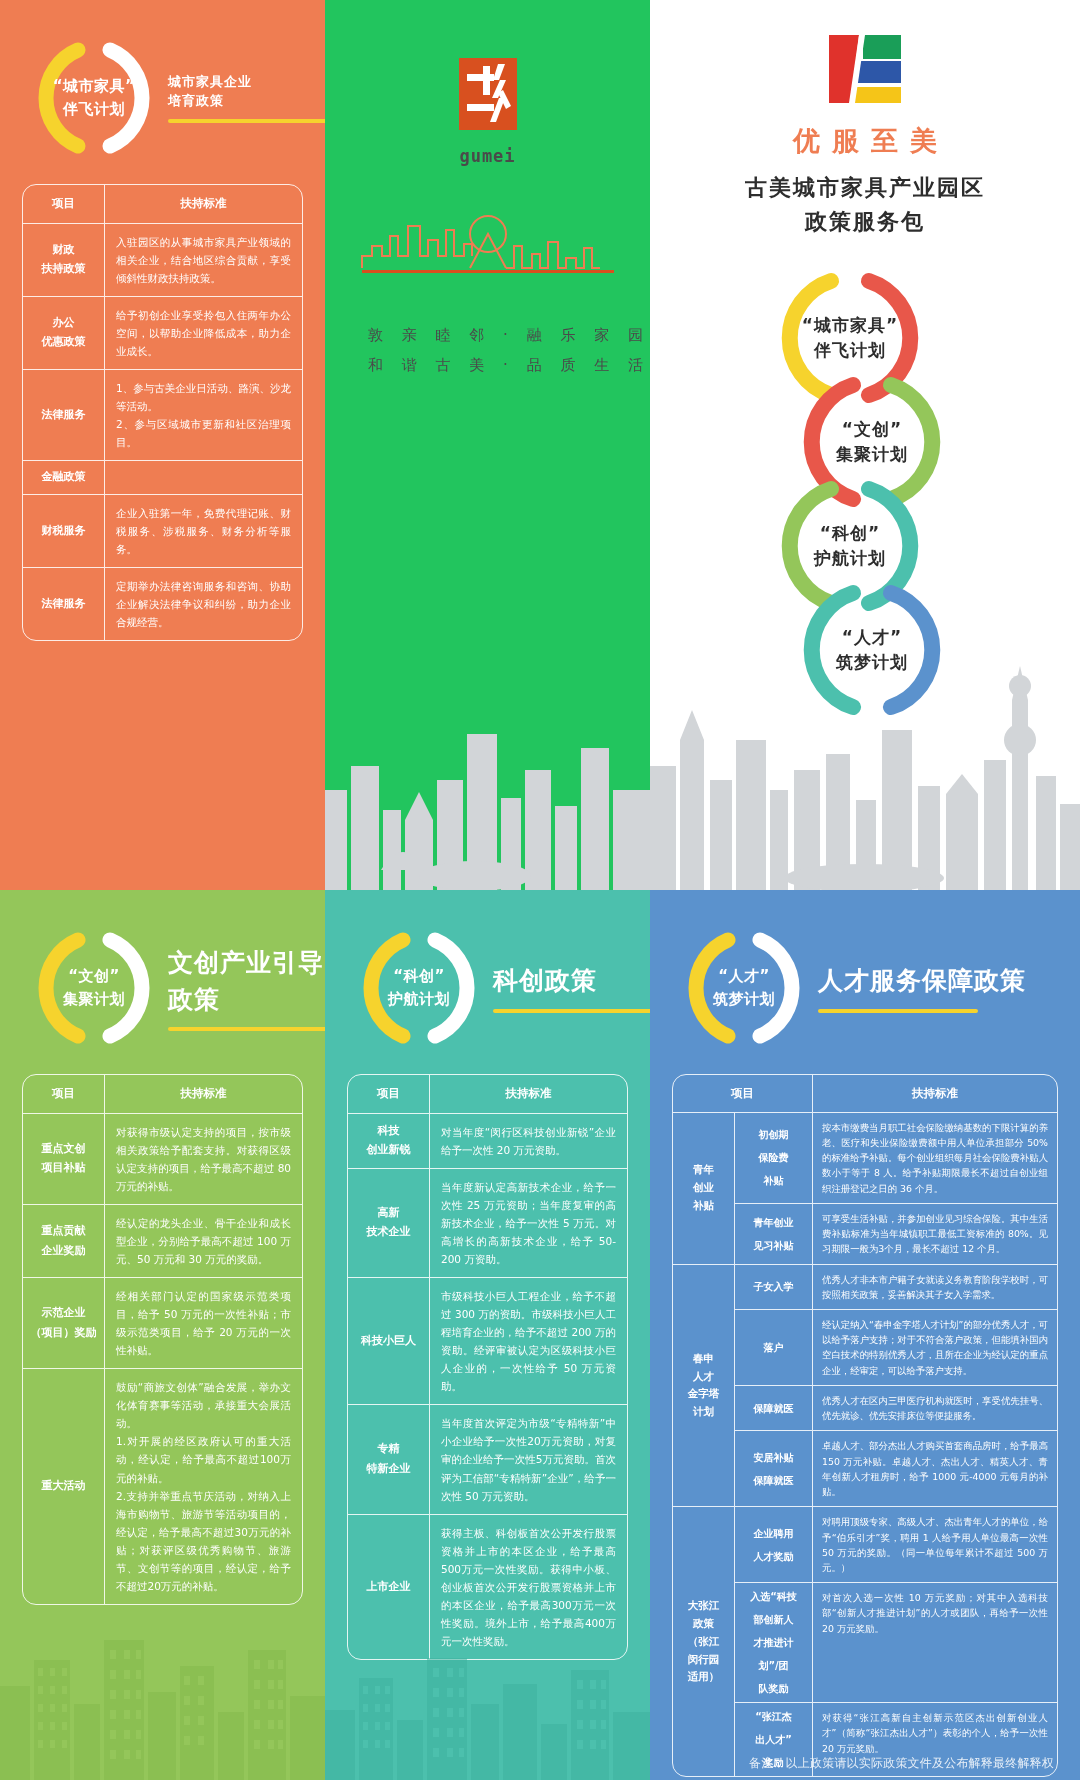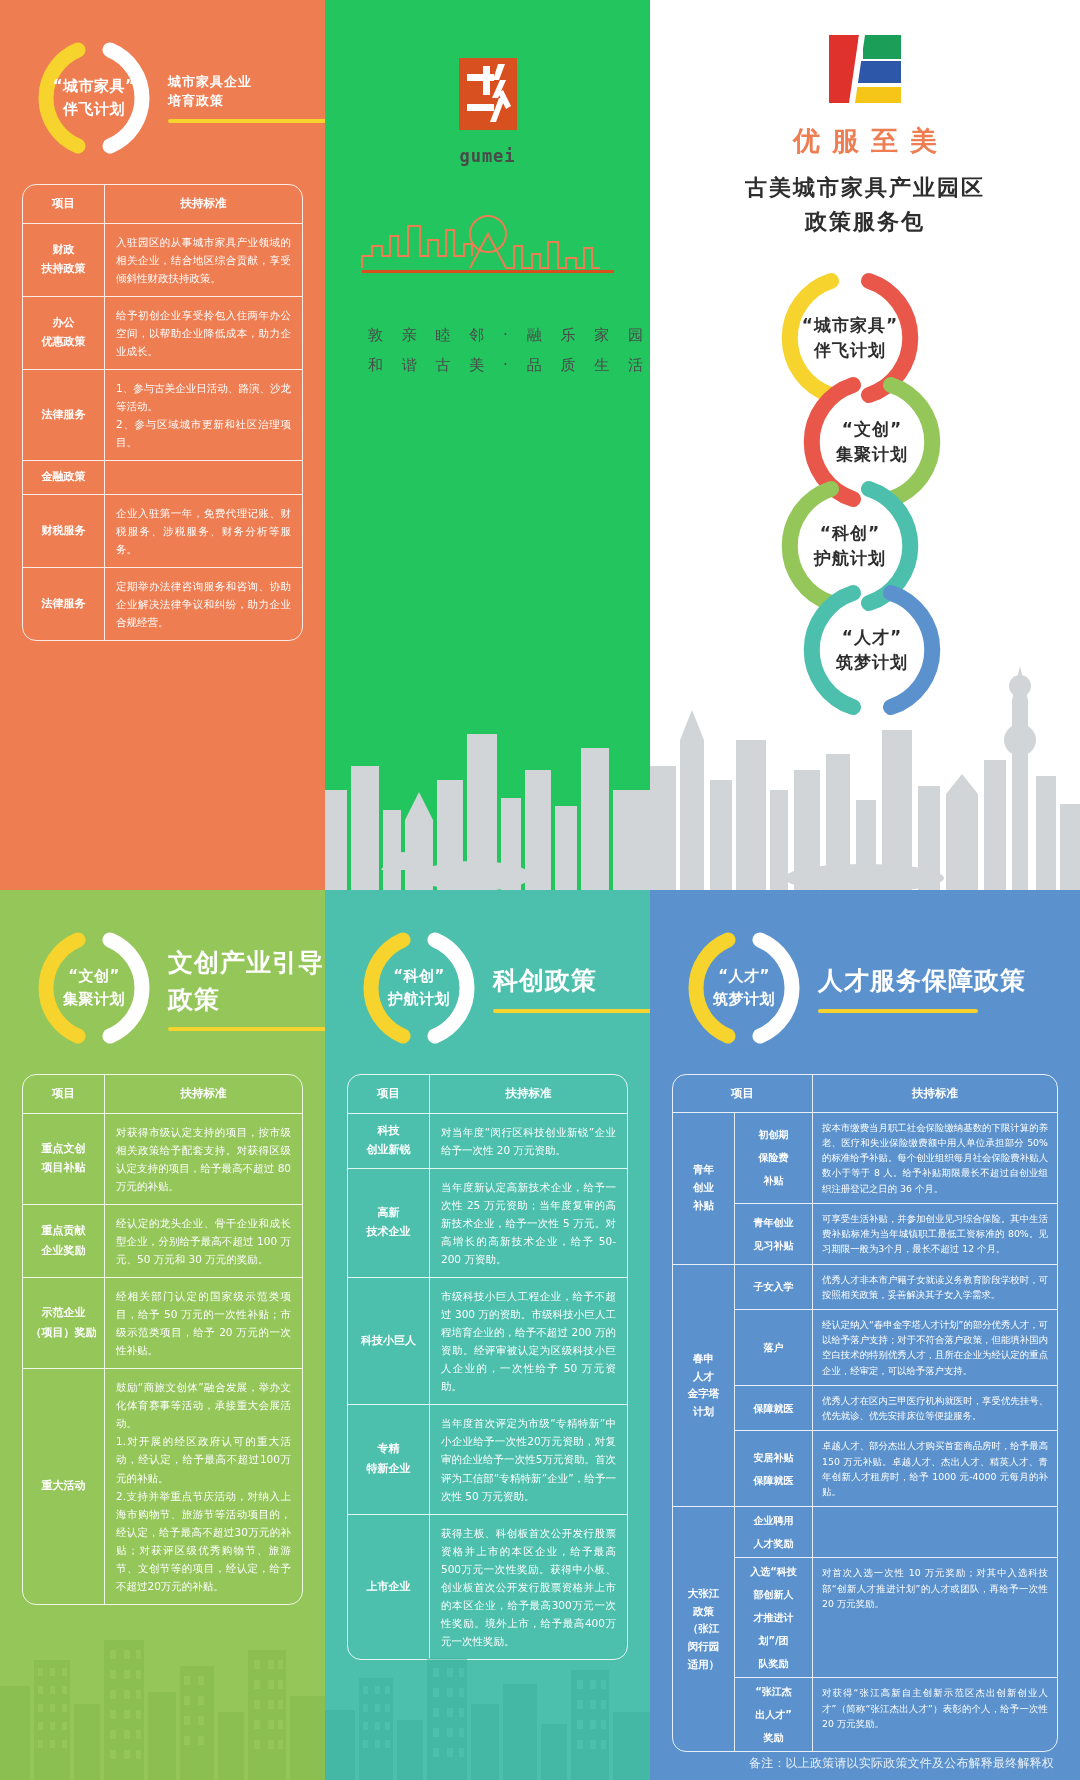--- a/index.html
+++ b/index.html
@@ -677,6 +677,9 @@
                 <span>企业聘用</span>
                 <span>人才奖励</span>
               </div>
+              <div class="c-std">
+                <p>对聘用顶级专家、高级人才、杰出青年人才的单位，给予“伯乐引才”奖，聘用 1 人给予用人单位最高一次性 50 万元的奖励。（同一单位每年累计不超过 500 万元。）</p>
+              </div>
             </div>
             <div class="subrow">
               <div class="c-sub">

